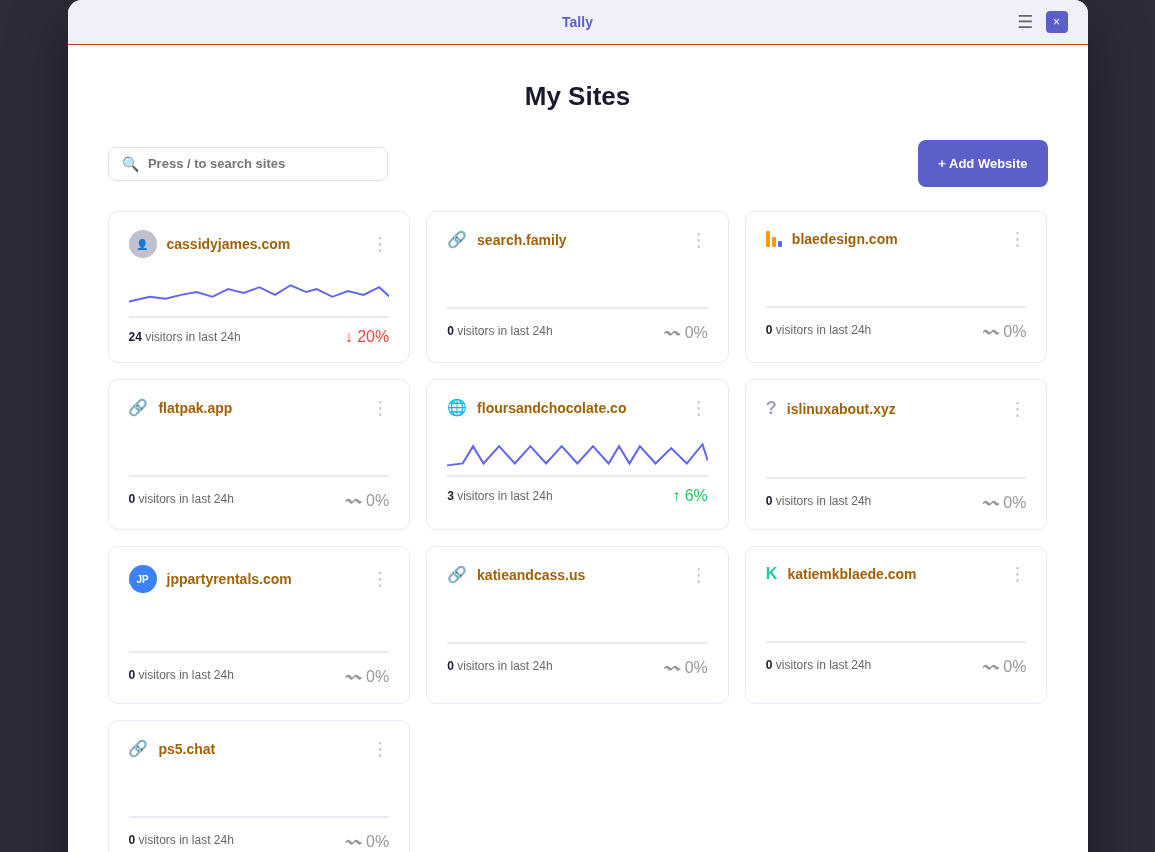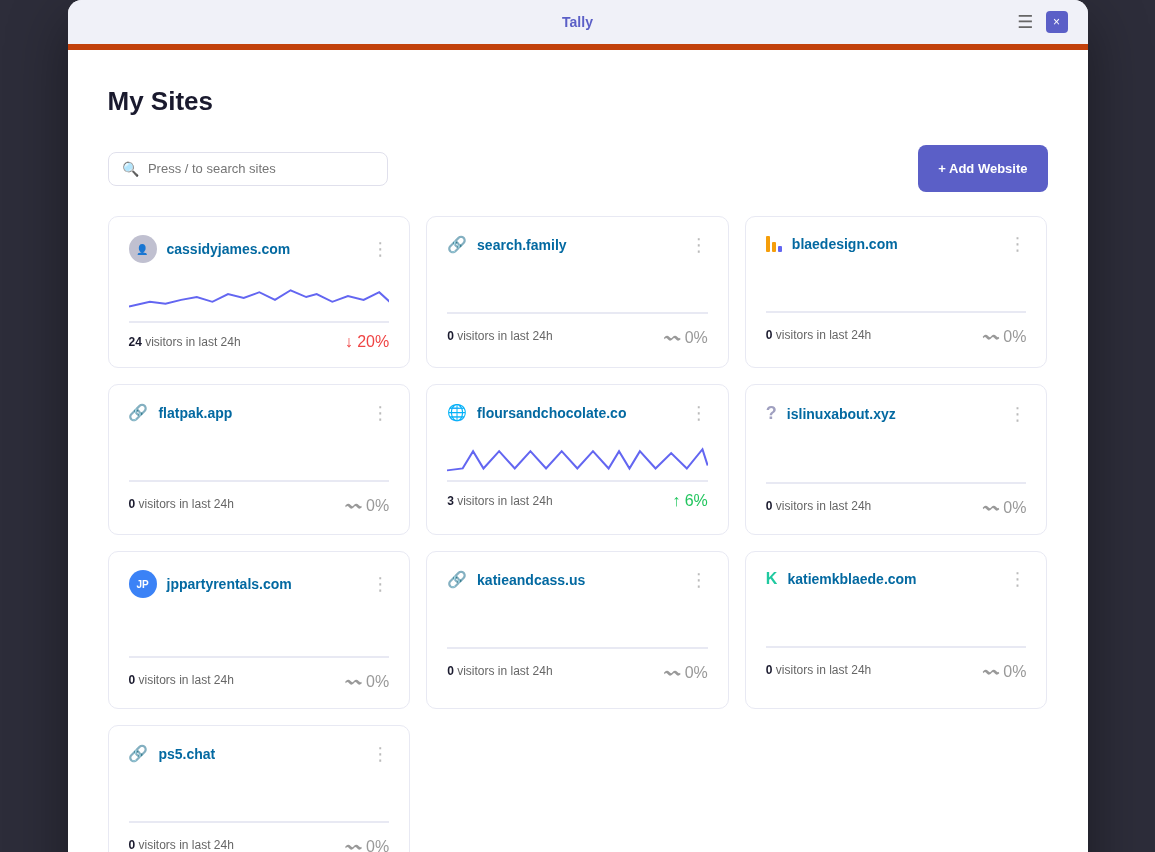--- a/index.html
+++ b/index.html
@@ -25,7 +25,7 @@
       justify-content: center;
       padding: 14px 20px;
       position: relative;
-      border-bottom: 6px solid #c2410c;
+      border-bottom: 1px solid #c2410c;
     }
     .titlebar-title {
       font-size: 14px;

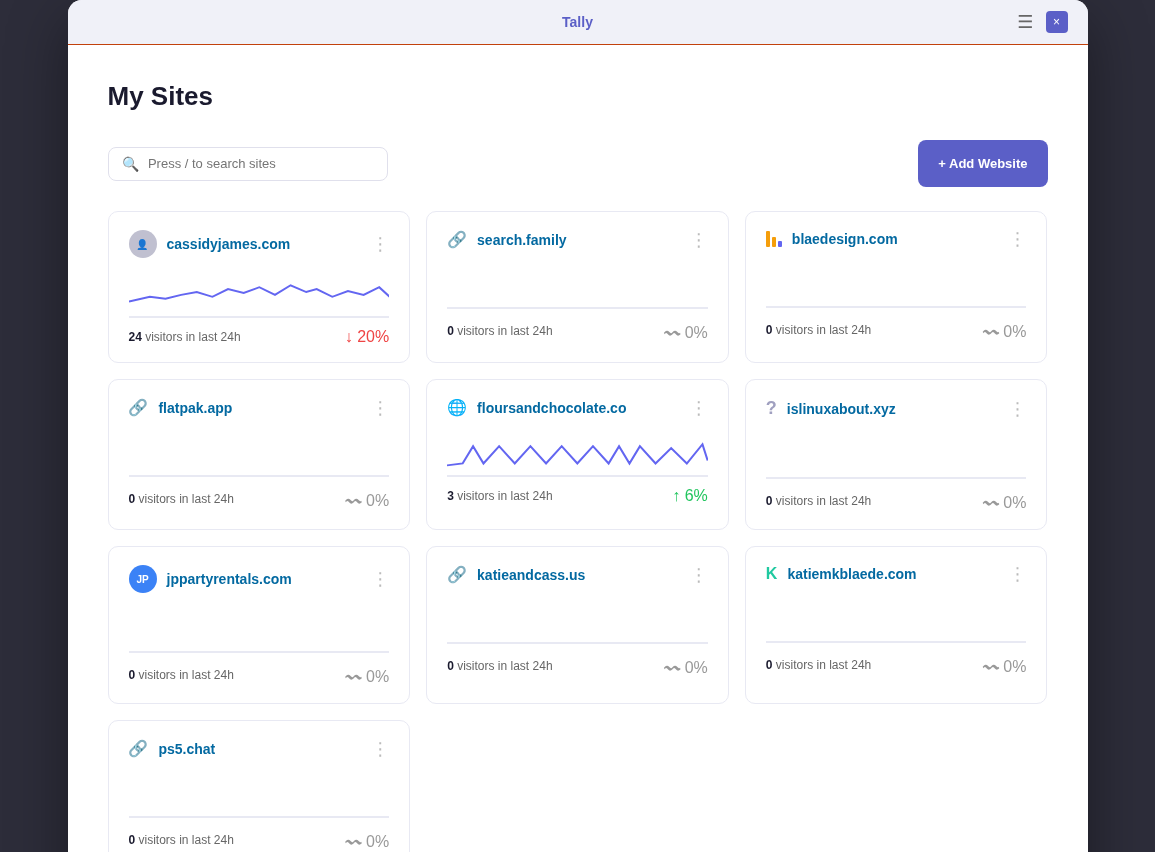--- a/index.html
+++ b/index.html
@@ -68,6 +68,7 @@
       font-weight: 700;
       color: #1a1a2e;
       margin-bottom: 28px;
+      text-align: center;
     }
     .toolbar {
       display: flex;

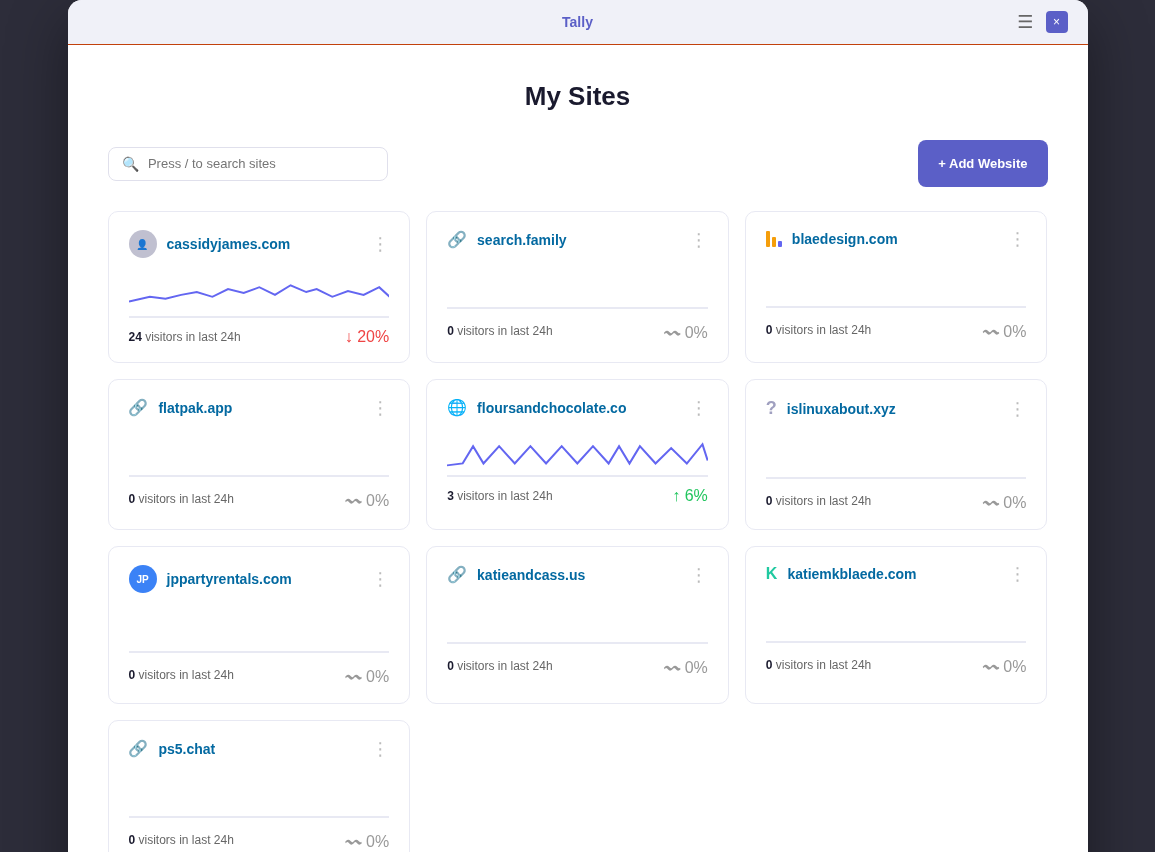--- a/index.html
+++ b/index.html
@@ -97,6 +97,7 @@
       color: #0369a1;
       background: transparent;
       width: 100%;
+      font-weight: bold;
     }
     .add-btn {
       background: #5b5fc7;

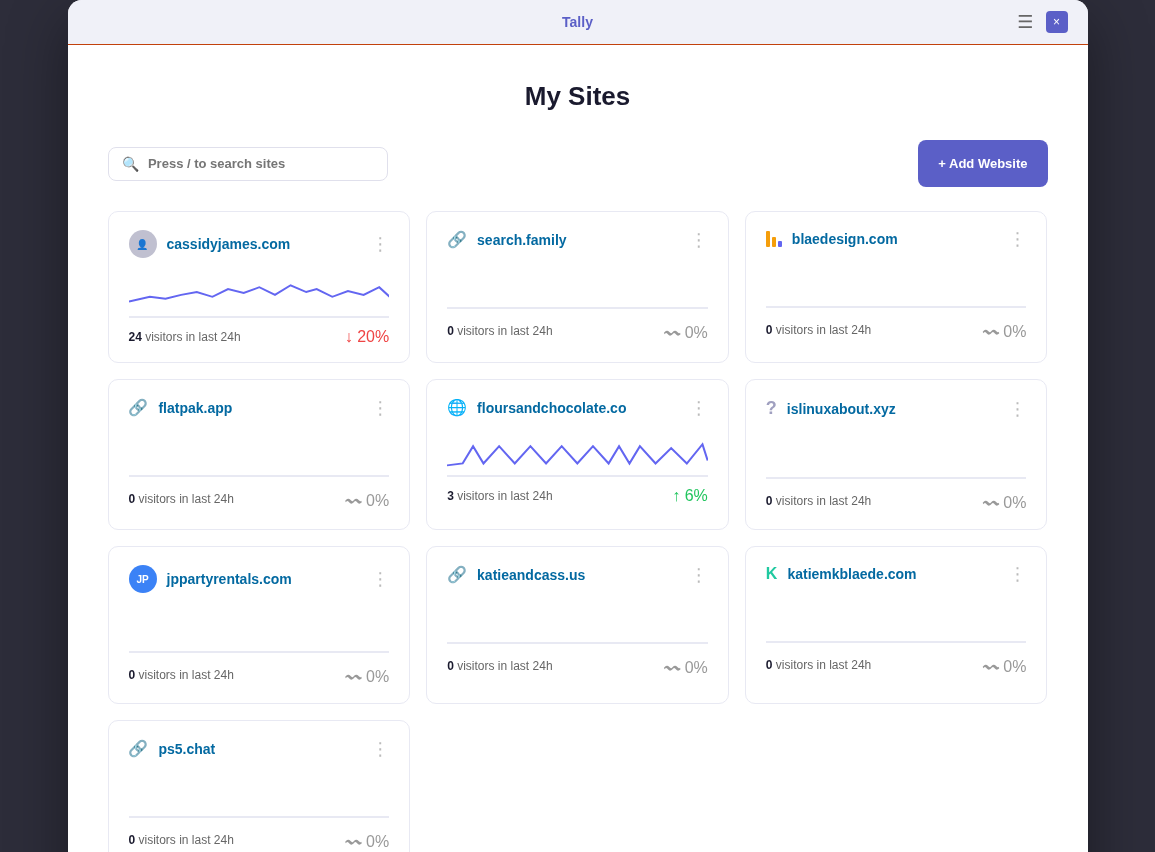--- a/index.html
+++ b/index.html
@@ -145,7 +145,7 @@
     .site-name {
       font-size: 14px;
       font-weight: 600;
-      color: #0369a1;
+      color: #a16207;
     }
     .site-menu {
       color: #bbb;

